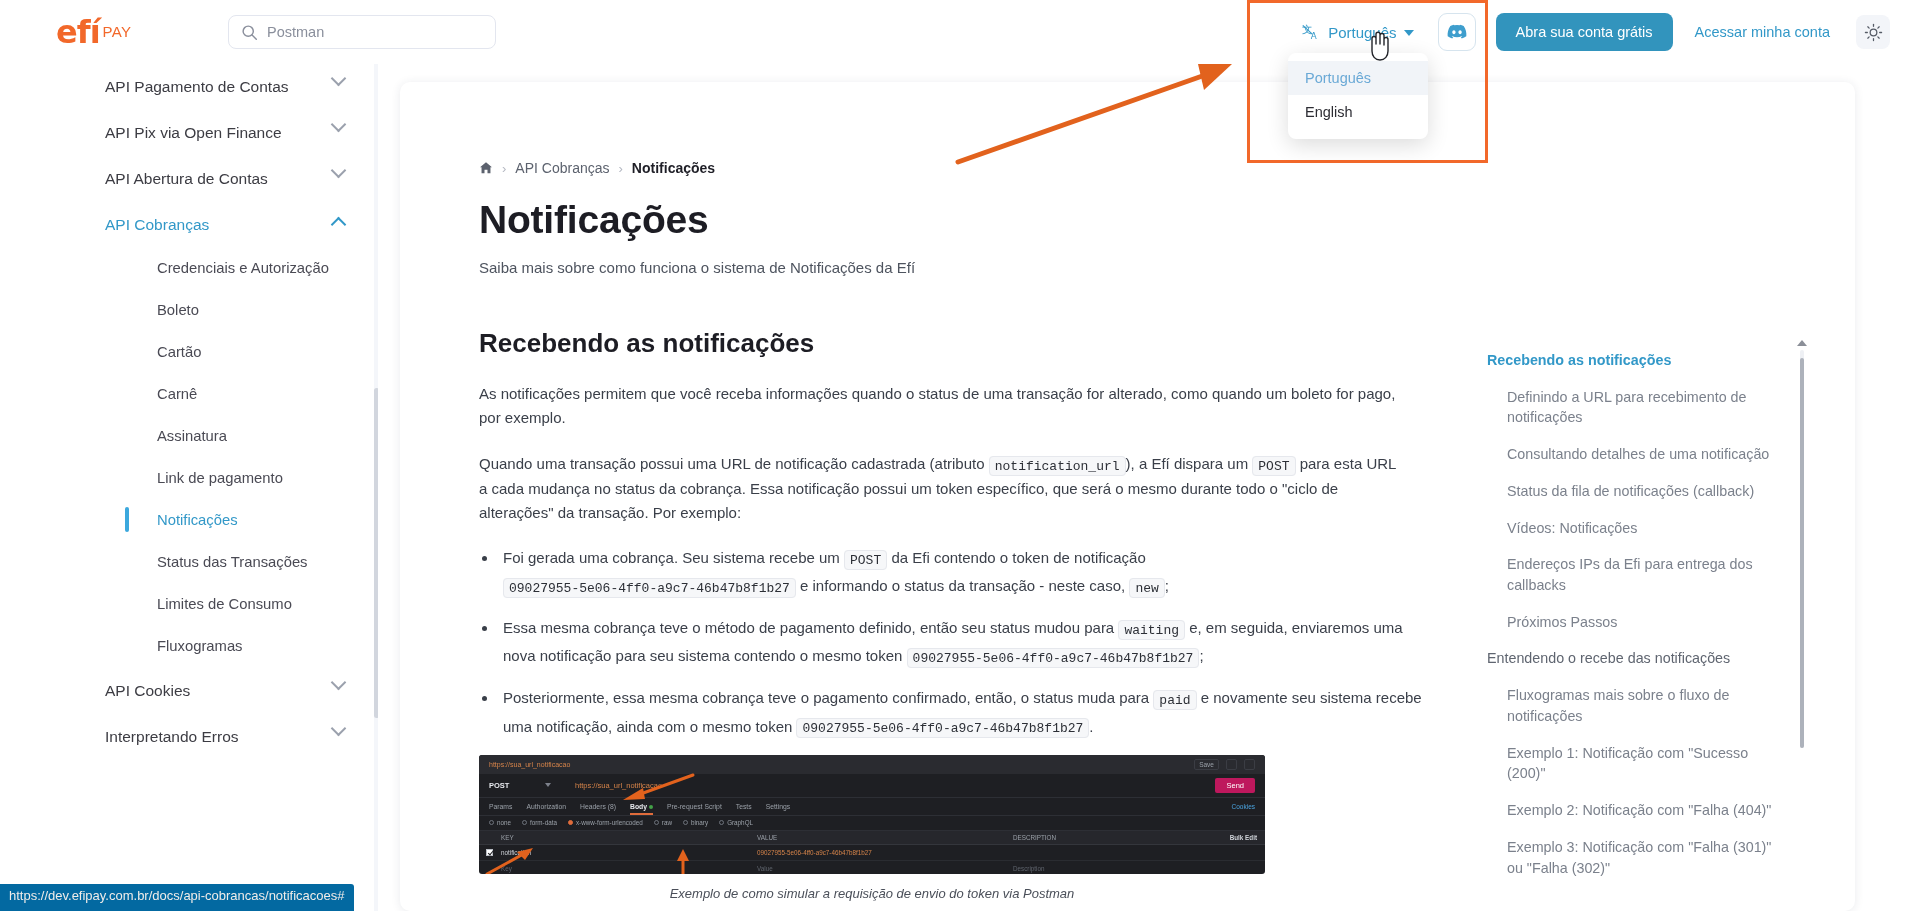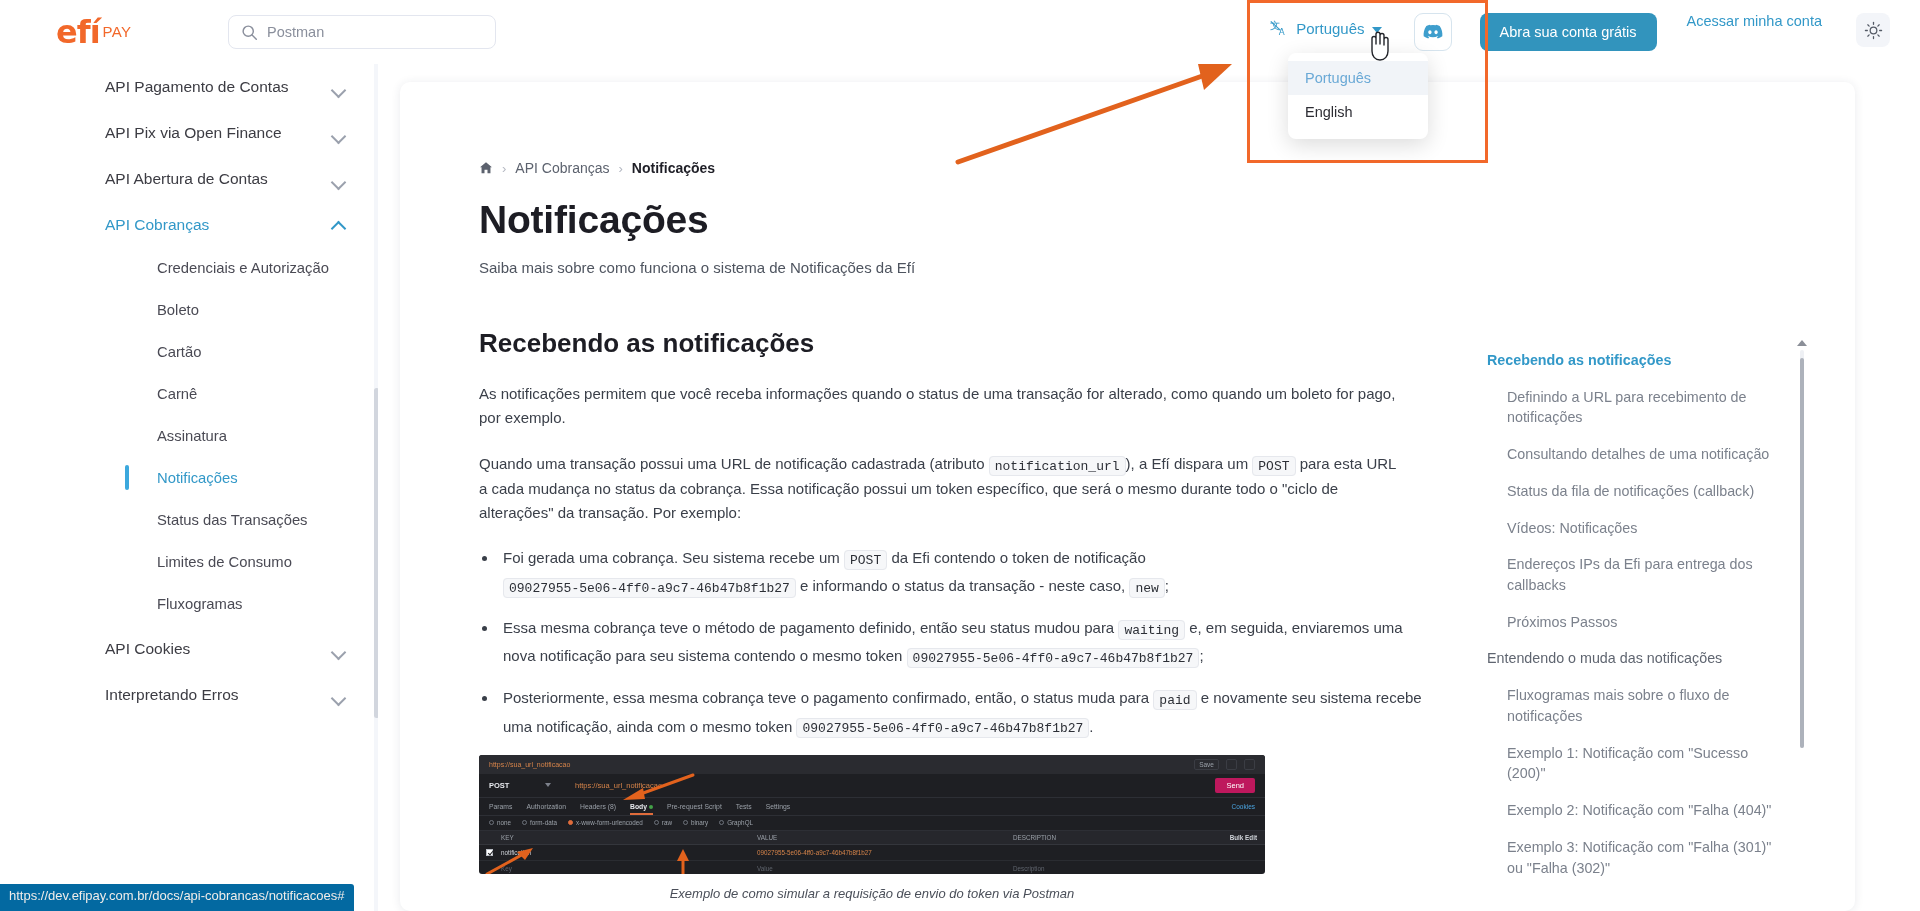--- a/index.html
+++ b/index.html
@@ -48,7 +48,7 @@
 
   .header-right {
     margin-left: auto; margin-right: 30px;
-    display: flex; align-items: flex-start; gap: 8px;
+    display: flex; align-items: center; gap: 0px;
   }
 
   

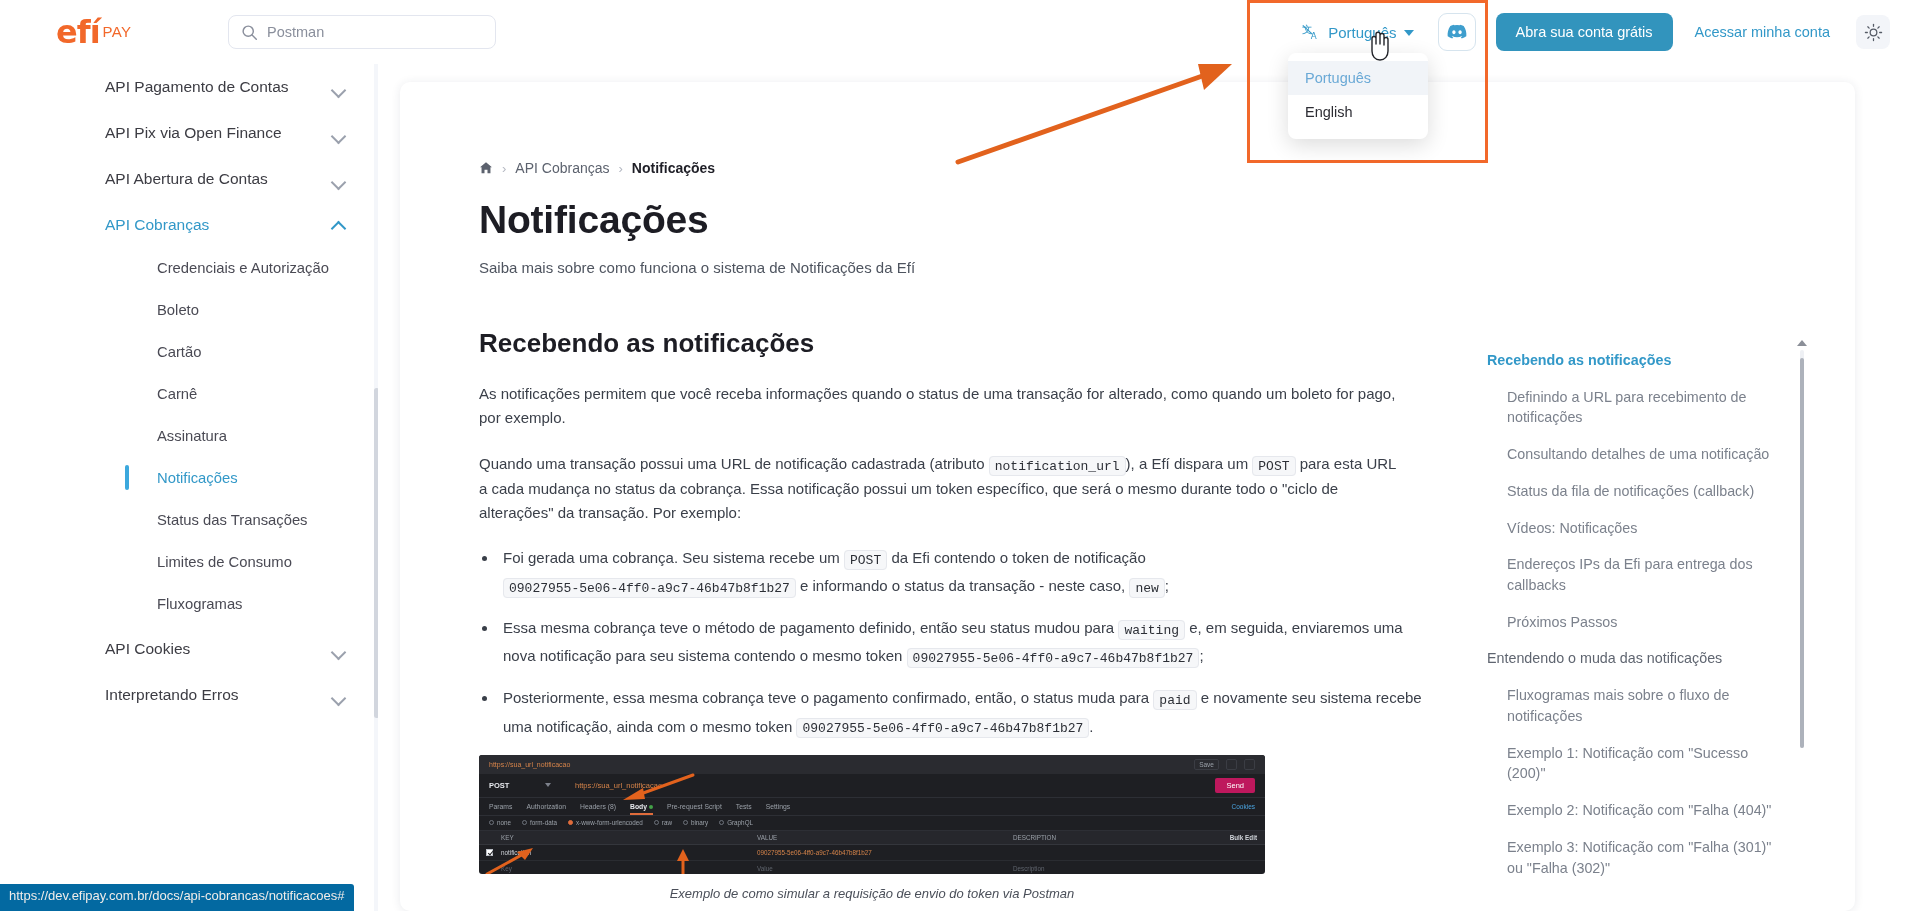--- a/index.html
+++ b/index.html
@@ -140,7 +140,7 @@
     background: #d2d6de; border-radius: 3px; cursor: pointer;
   }
   .sb-group {
-    display: flex; align-items: flex-end; justify-content: space-between;
+    display: flex; align-items: flex-start; justify-content: space-between;
     padding: 14px 34px 14px 105px;
     font-size: 15.5px; color: #3c3c43; cursor: pointer;
   }

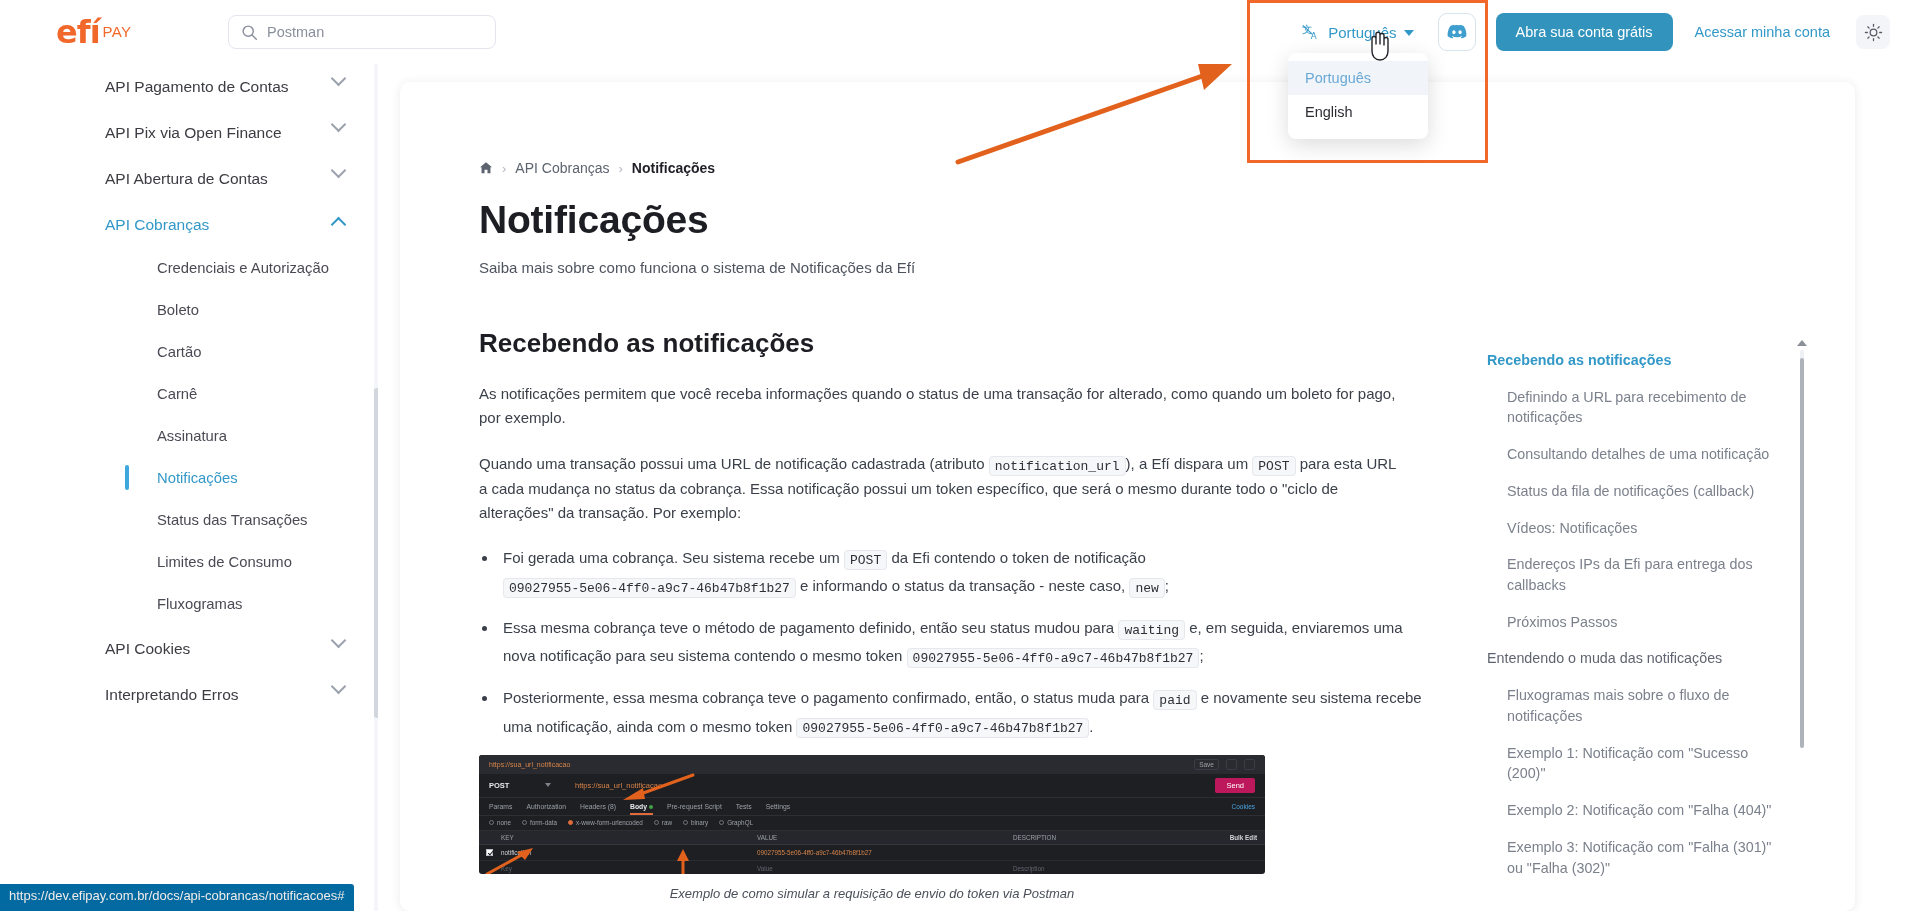--- a/index.html
+++ b/index.html
@@ -383,6 +383,7 @@
   <div class="sb-sub">Cartão</div>
   <div class="sb-sub">Carnê</div>
   <div class="sb-sub">Assinatura</div>
+  <div class="sb-sub">Link de pagamento</div>
   <div class="sb-sub current">Notificações</div>
   <div class="sb-sub">Status das Transações</div>
   <div class="sb-sub">Limites de Consumo</div>

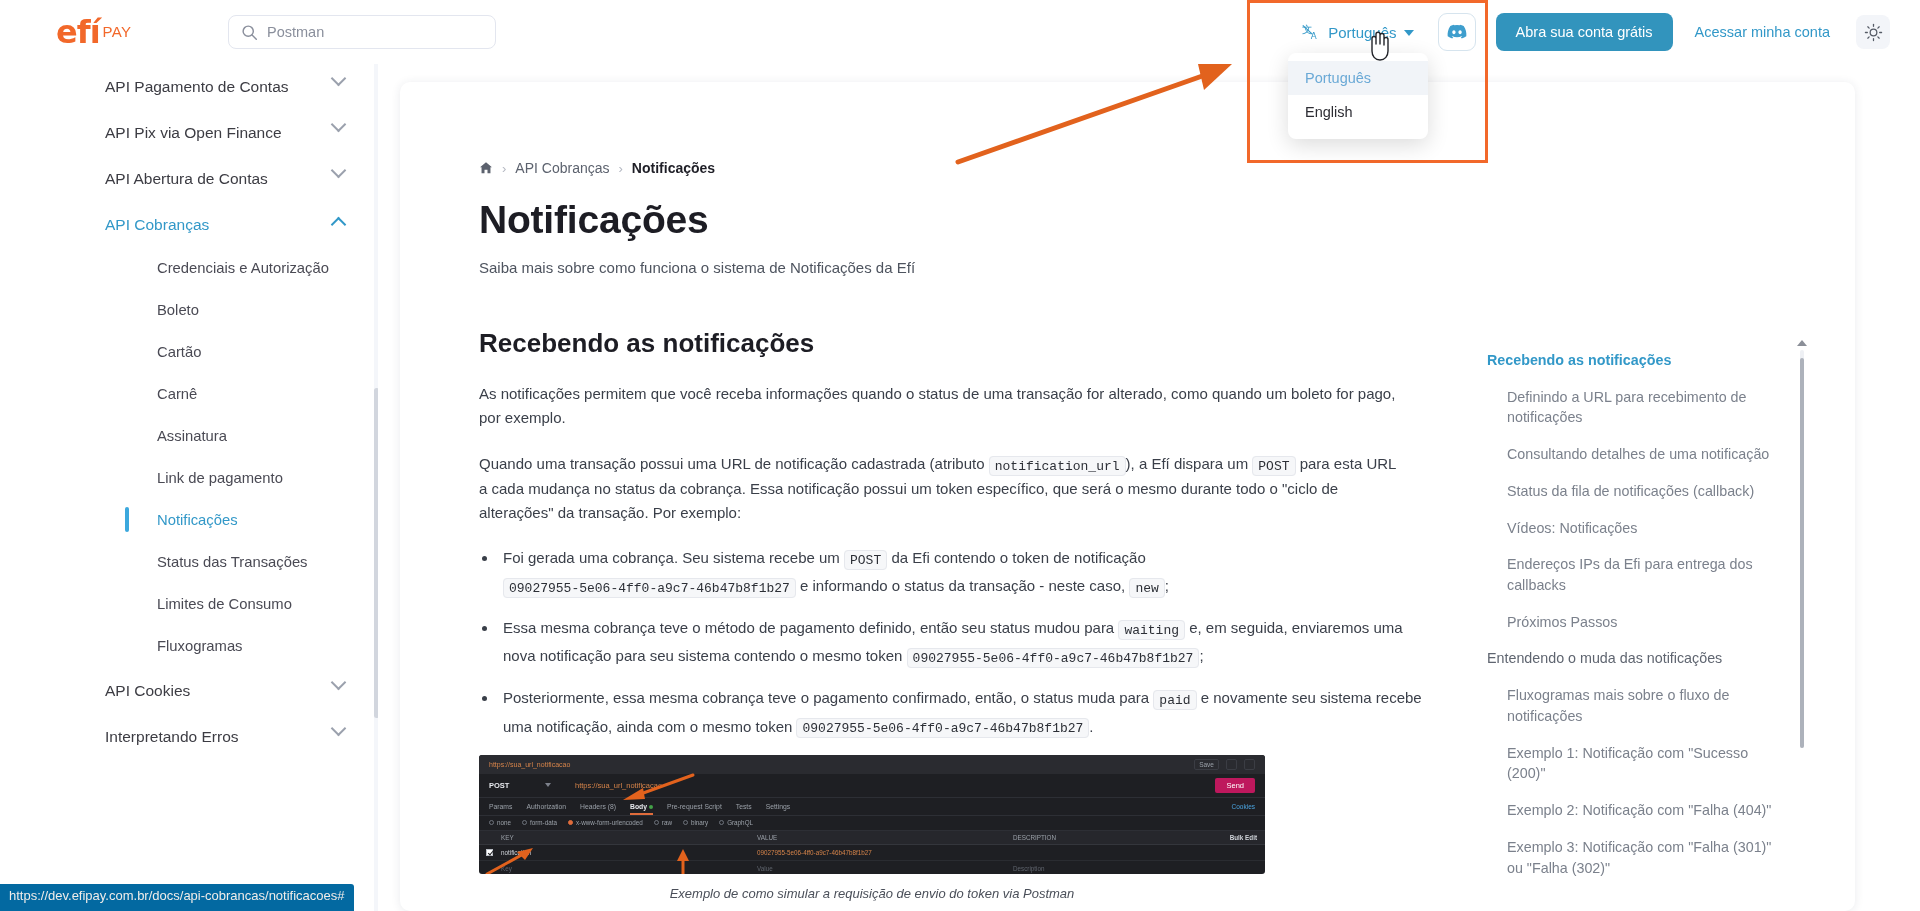--- a/index.html
+++ b/index.html
@@ -542,7 +542,7 @@
   <div class="toc-l2">Vídeos: Notificações</div>
   <div class="toc-l2">Endereços IPs da Efi para entrega dos callbacks</div>
   <div class="toc-l2">Próximos Passos</div>
-  <div class="toc-l1">Entendendo o muda das notificações</div>
+  <div class="toc-l1">Entendendo o recebe das notificações</div>
   <div class="toc-l2">Fluxogramas mais sobre o fluxo de notificações</div>
   <div class="toc-l2">Exemplo 1: Notificação com "Sucesso (200)"</div>
   <div class="toc-l2">Exemplo 2: Notificação com "Falha (404)"</div>

